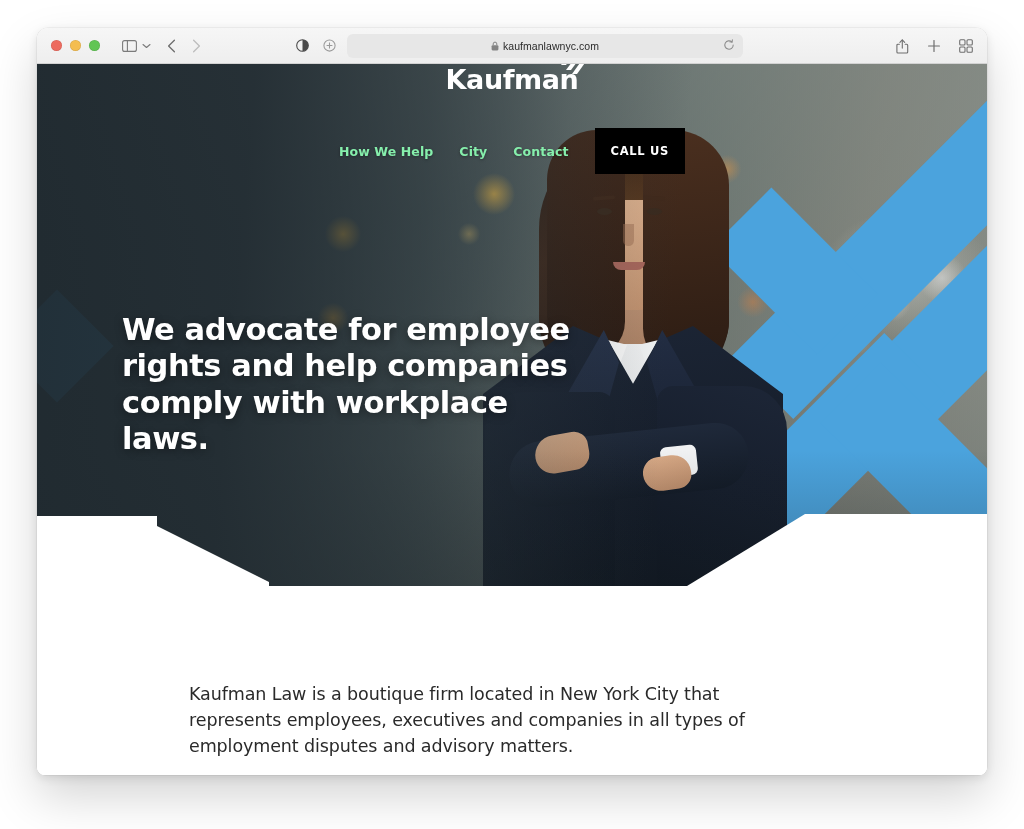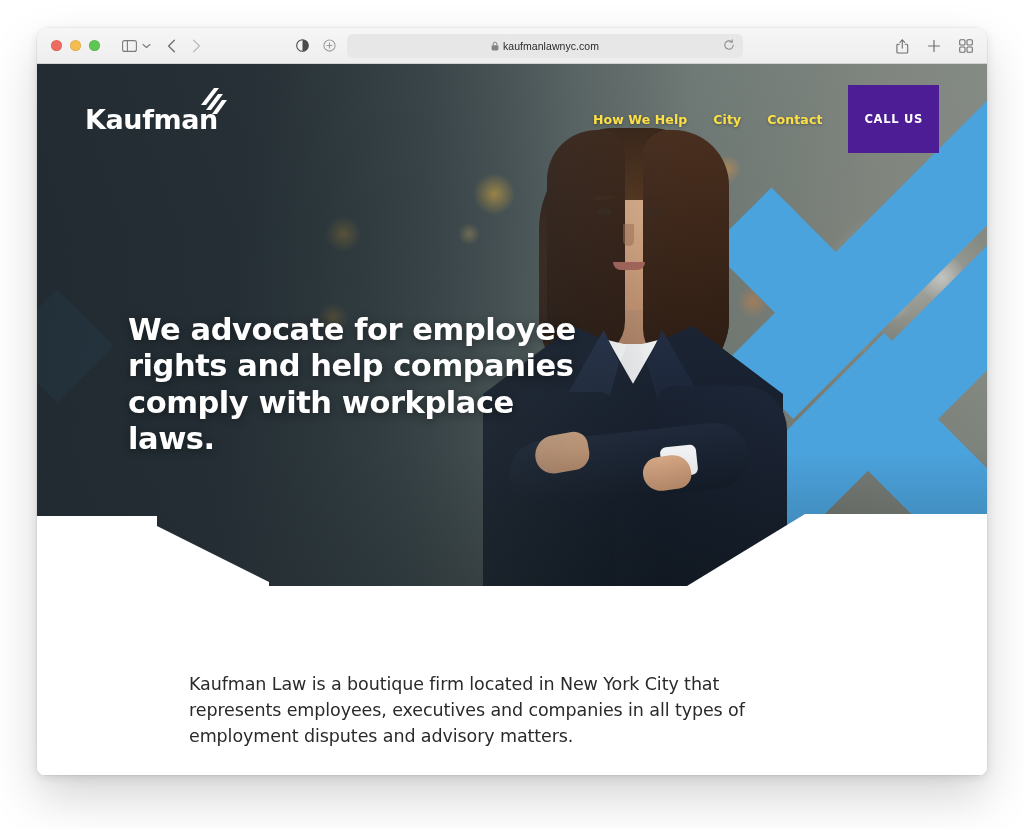--- a/index.html
+++ b/index.html
@@ -243,6 +243,7 @@
     position:absolute; left:0; top:0; width:950px; height:110px; z-index:6;
     display:flex; align-items:center; justify-content:space-between;
     padding:0 48px 0 48px;
+    flex-direction:column;
   }
   #logo{ position:relative; display:flex; align-items:flex-end; }
   #logo-word{

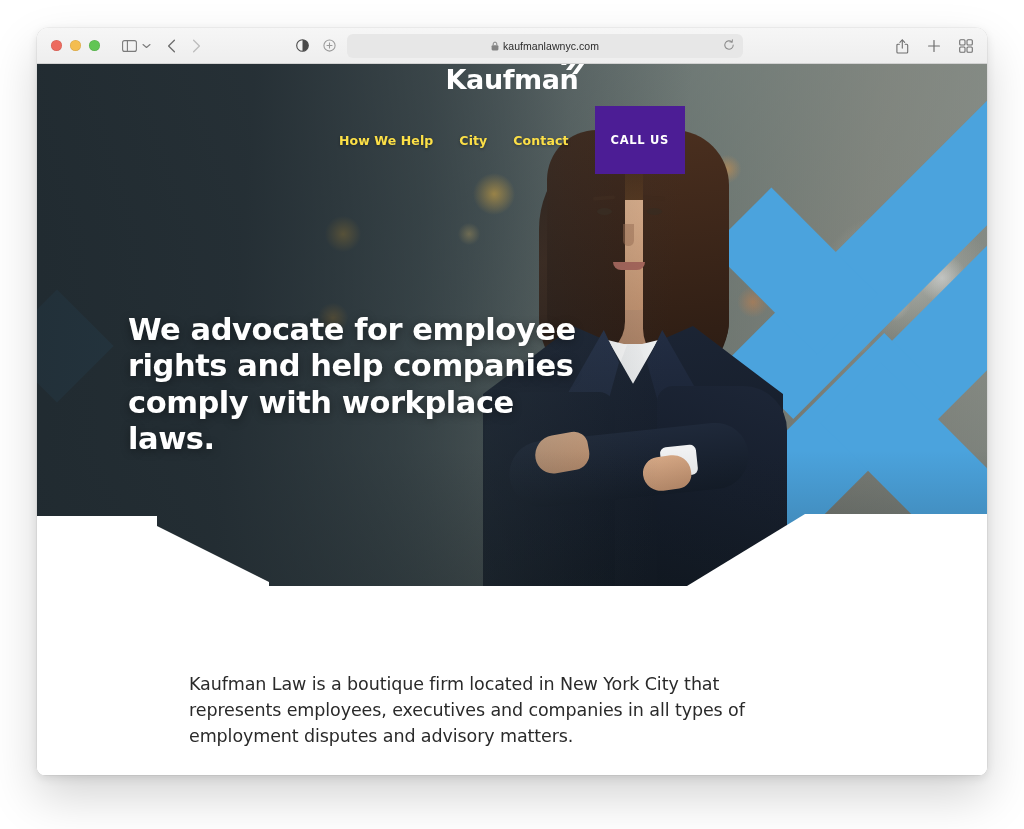--- a/index.html
+++ b/index.html
@@ -255,7 +255,7 @@
   }
   #main-nav{ display:flex; align-items:center; gap:26px; }
   .nav-link{
-    color:#fde047; font-size:12.5px; font-weight:700; letter-spacing:.1px;
+    color:#86efac; font-size:12.5px; font-weight:700; letter-spacing:.1px;
     text-decoration:none; cursor:pointer; text-shadow:0 1px 3px rgba(0,0,0,.35);
     font-family:"DejaVu Sans", sans-serif;
   }

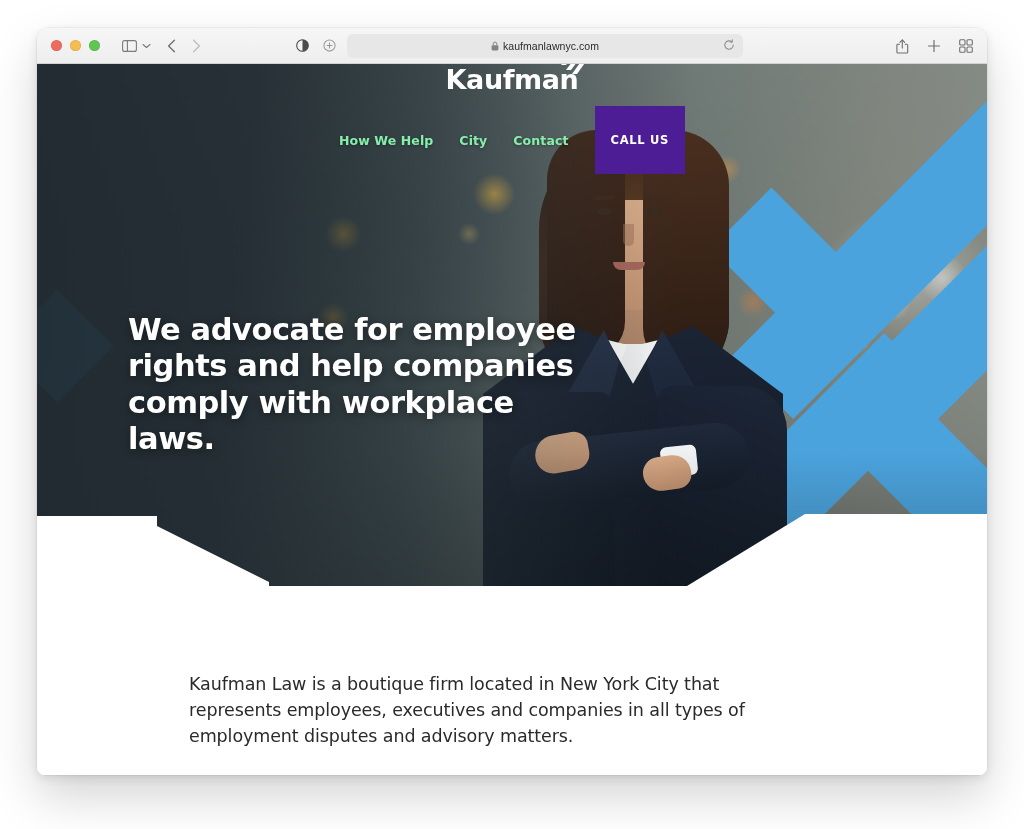--- a/index.html
+++ b/index.html
@@ -260,9 +260,9 @@
     font-family:"DejaVu Sans", sans-serif;
   }
   #nav-cta{
-    background:#4c1d95; color:#ffffff;
+    background:#000000; color:#ffffff;
     font-size:11.5px; font-weight:700; letter-spacing:.7px;
-    padding:27px 16px; border:none; cursor:pointer;
+    padding:16px 16px; border:none; cursor:pointer;
     font-family:"DejaVu Sans", sans-serif;
   }
 

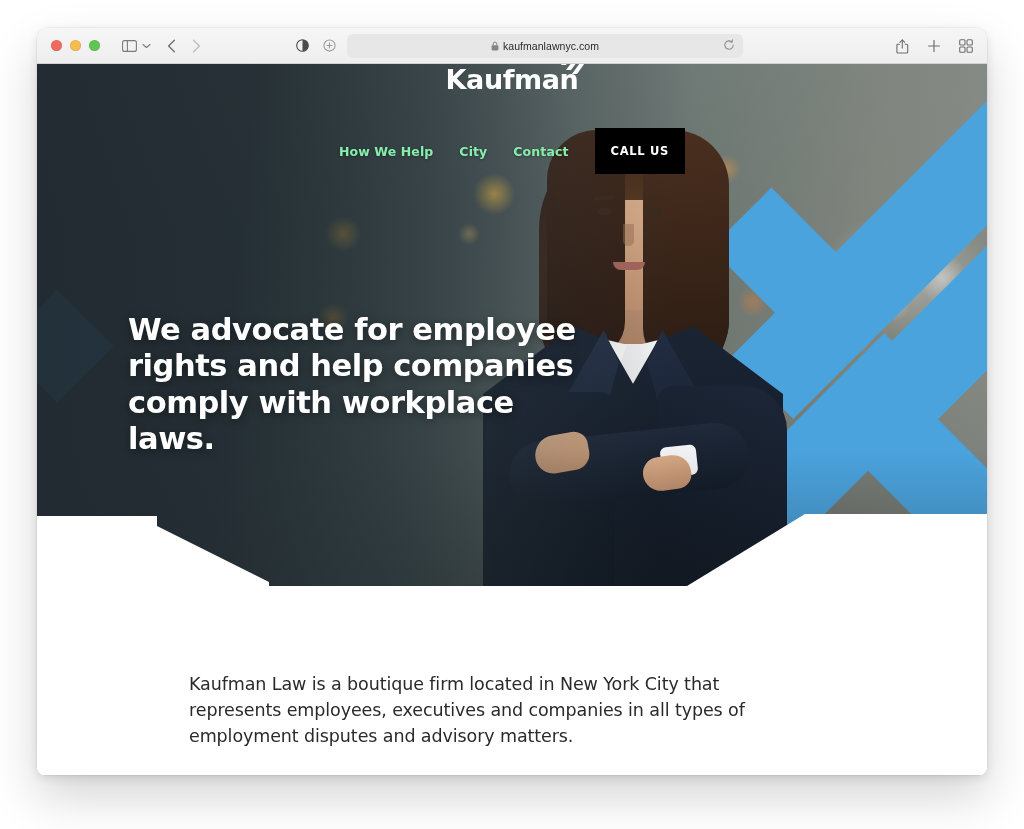--- a/index.html
+++ b/index.html
@@ -267,7 +267,7 @@
   }
 
   
-  #hero-copy{ position:absolute; left:91px; top:248px; z-index:6; width:470px; }
+  #hero-copy{ position:absolute; left:85px; top:248px; z-index:6; width:470px; }
   #hero-headline{
     color:#ffffff; font-size:30.5px; line-height:1.19; font-weight:700;
     letter-spacing:-.45px; text-shadow:0 2px 10px rgba(0,0,0,.40);

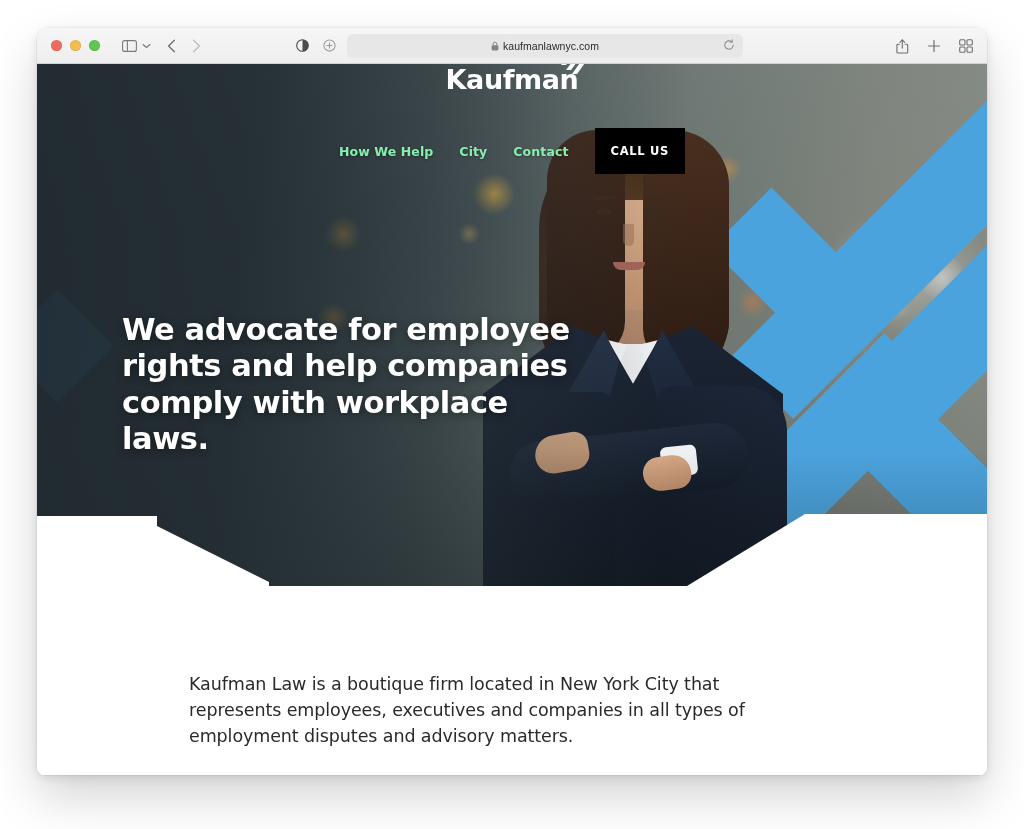--- a/index.html
+++ b/index.html
@@ -291,7 +291,7 @@
     font-family:"DejaVu Sans", sans-serif;
   }
   #who-body{
-    margin-top:2px; width:600px;
+    margin-top:12px; width:600px;
     color:#2a2a2a; font-size:17.5px; line-height:1.48; font-weight:400;
     letter-spacing:-.1px;
     font-family:"DejaVu Sans", sans-serif;

